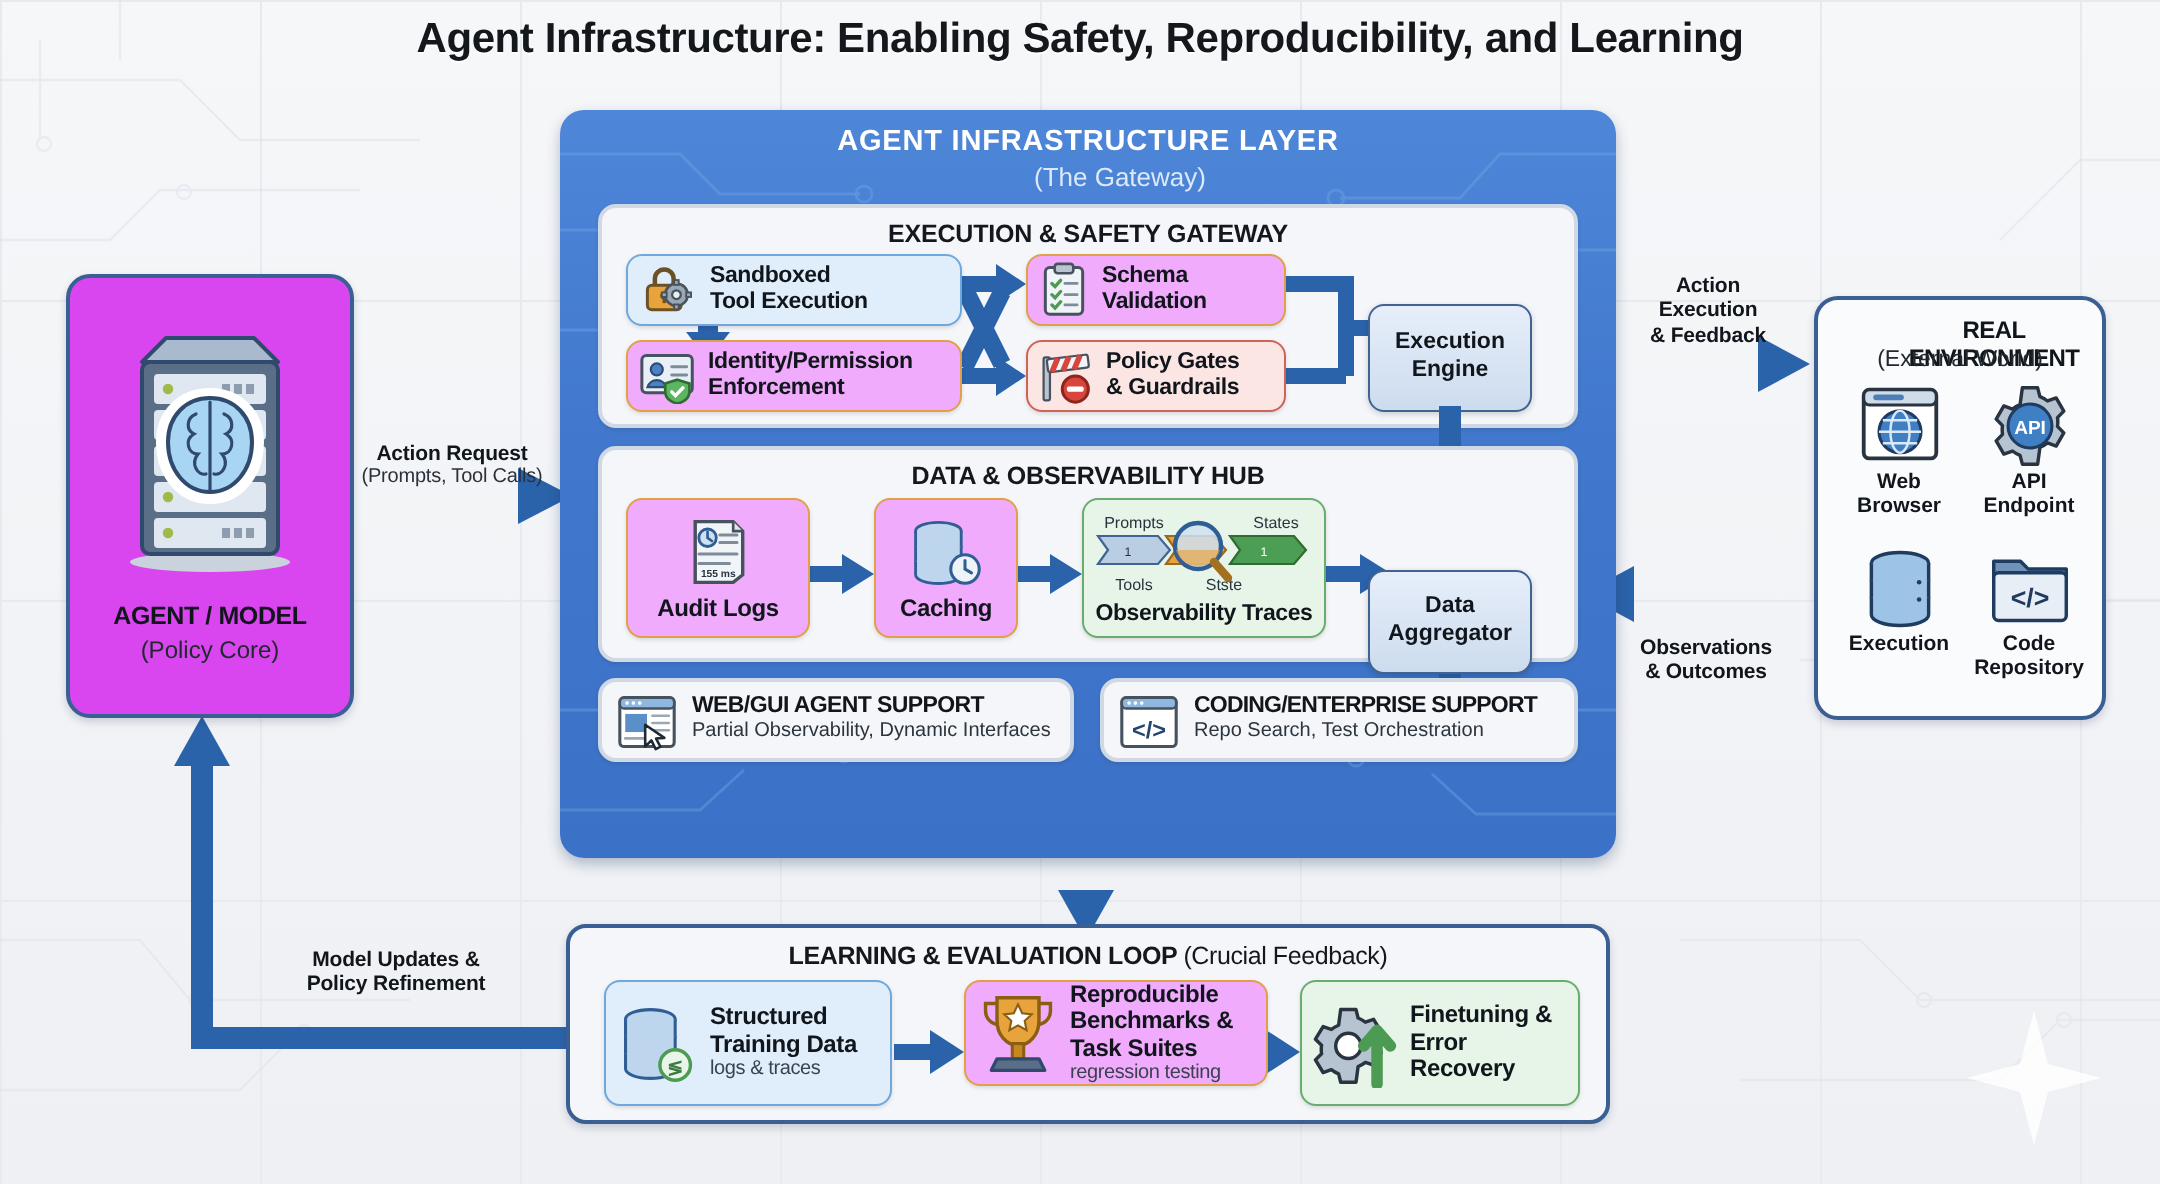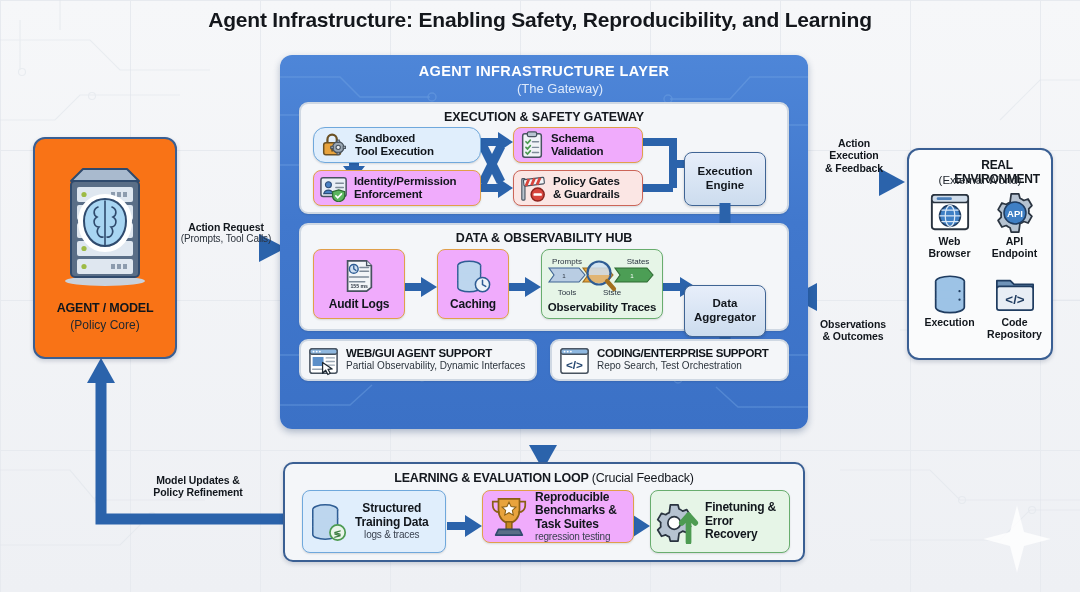--- a/index.html
+++ b/index.html
@@ -289,7 +289,7 @@
         </g>
       </svg>
 
-      <div class="card c-blue" style="left:12px;top:23px;width:168px;height:36px;padding:0 5px;border-radius:12px;">
+      <div class="card c-blue" style="left:12px;top:23px;width:168px;height:36px;padding:0 5px;">
         <span class="ic">
           <svg width="30" height="30" viewBox="0 0 32 32">
             <path d="M9 14 V10 a5 5 0 0 1 10 0 v4" fill="none" stroke="#6b5124" stroke-width="2.4"></path>

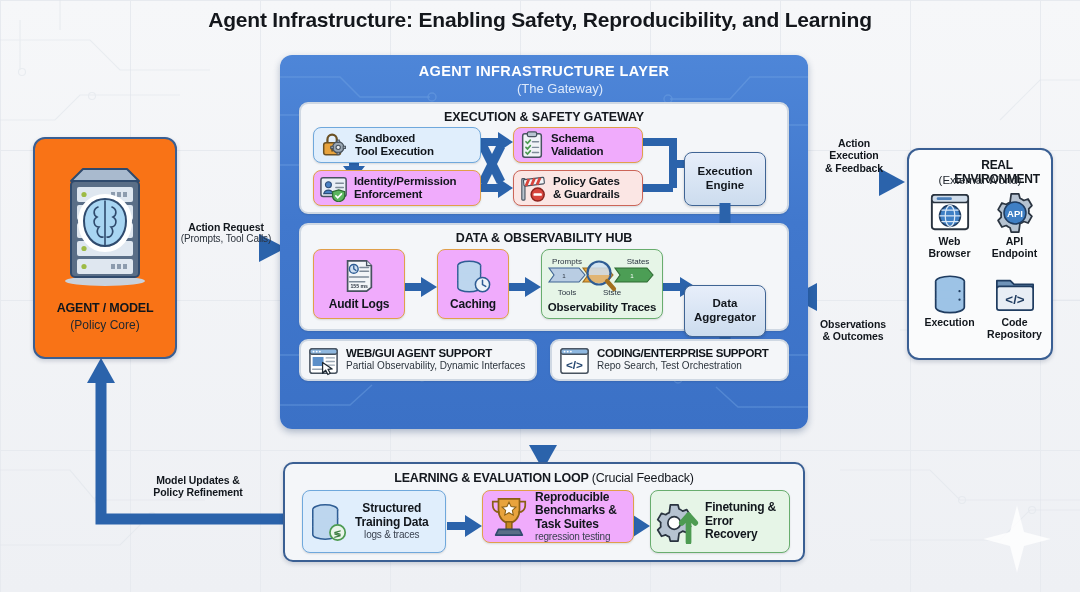--- a/index.html
+++ b/index.html
@@ -34,7 +34,7 @@
   
   #agent-box{
     left:33px;top:137px;width:144px;height:222px;
-    background:#f97316;border:2px solid #3a5f93;border-radius:12px;
+    background:#d946ef;border:2px solid #3a5f93;border-radius:12px;
     box-shadow:0 2px 4px rgba(20,40,70,.18);
   }
   #agent-box .lbl1{position:absolute;left:0;right:0;bottom:42px;text-align:center;

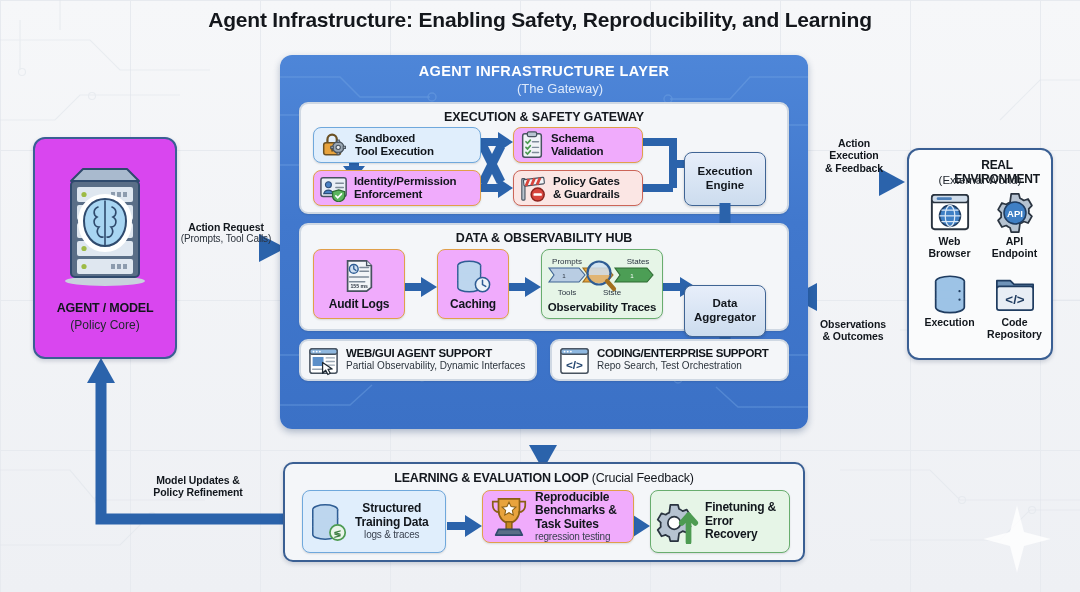--- a/index.html
+++ b/index.html
@@ -630,7 +630,7 @@
           <text x="31" y="38.5" text-anchor="middle" font-family="Liberation Sans, sans-serif" font-size="10" font-weight="bold" fill="#3c7c41">≶</text>
         </svg>
       </span>
-      <span class="tx" style="margin-left:5px;font-size:12px;text-align:center;">
+      <span class="tx" style="margin-left:5px;font-size:12px;">
         <span>Structured</span><br>
         <span>Training Data</span>
         <span class="sub">logs &amp; traces</span>

